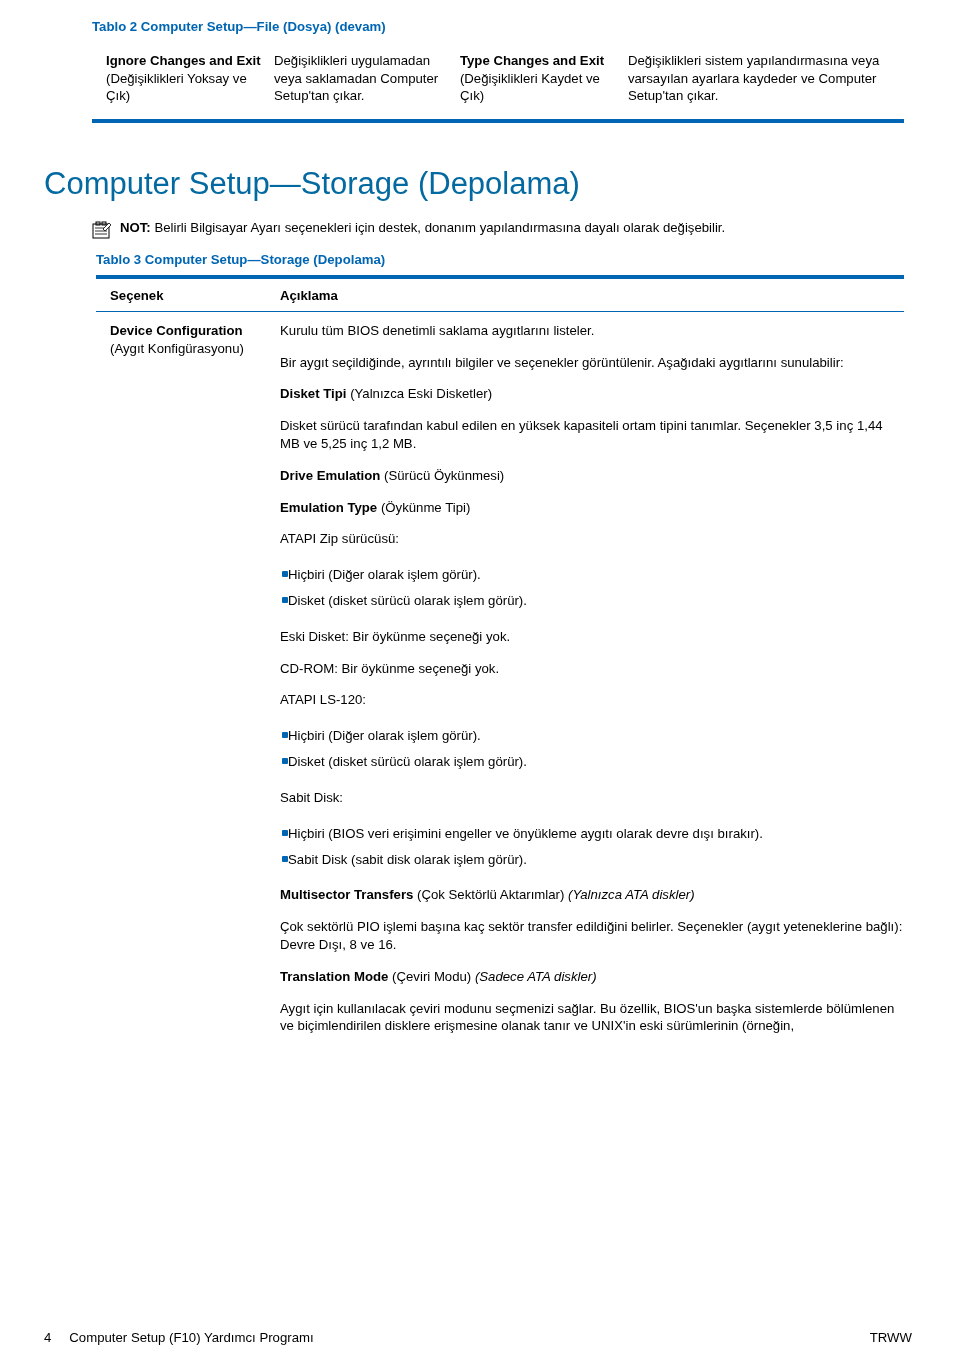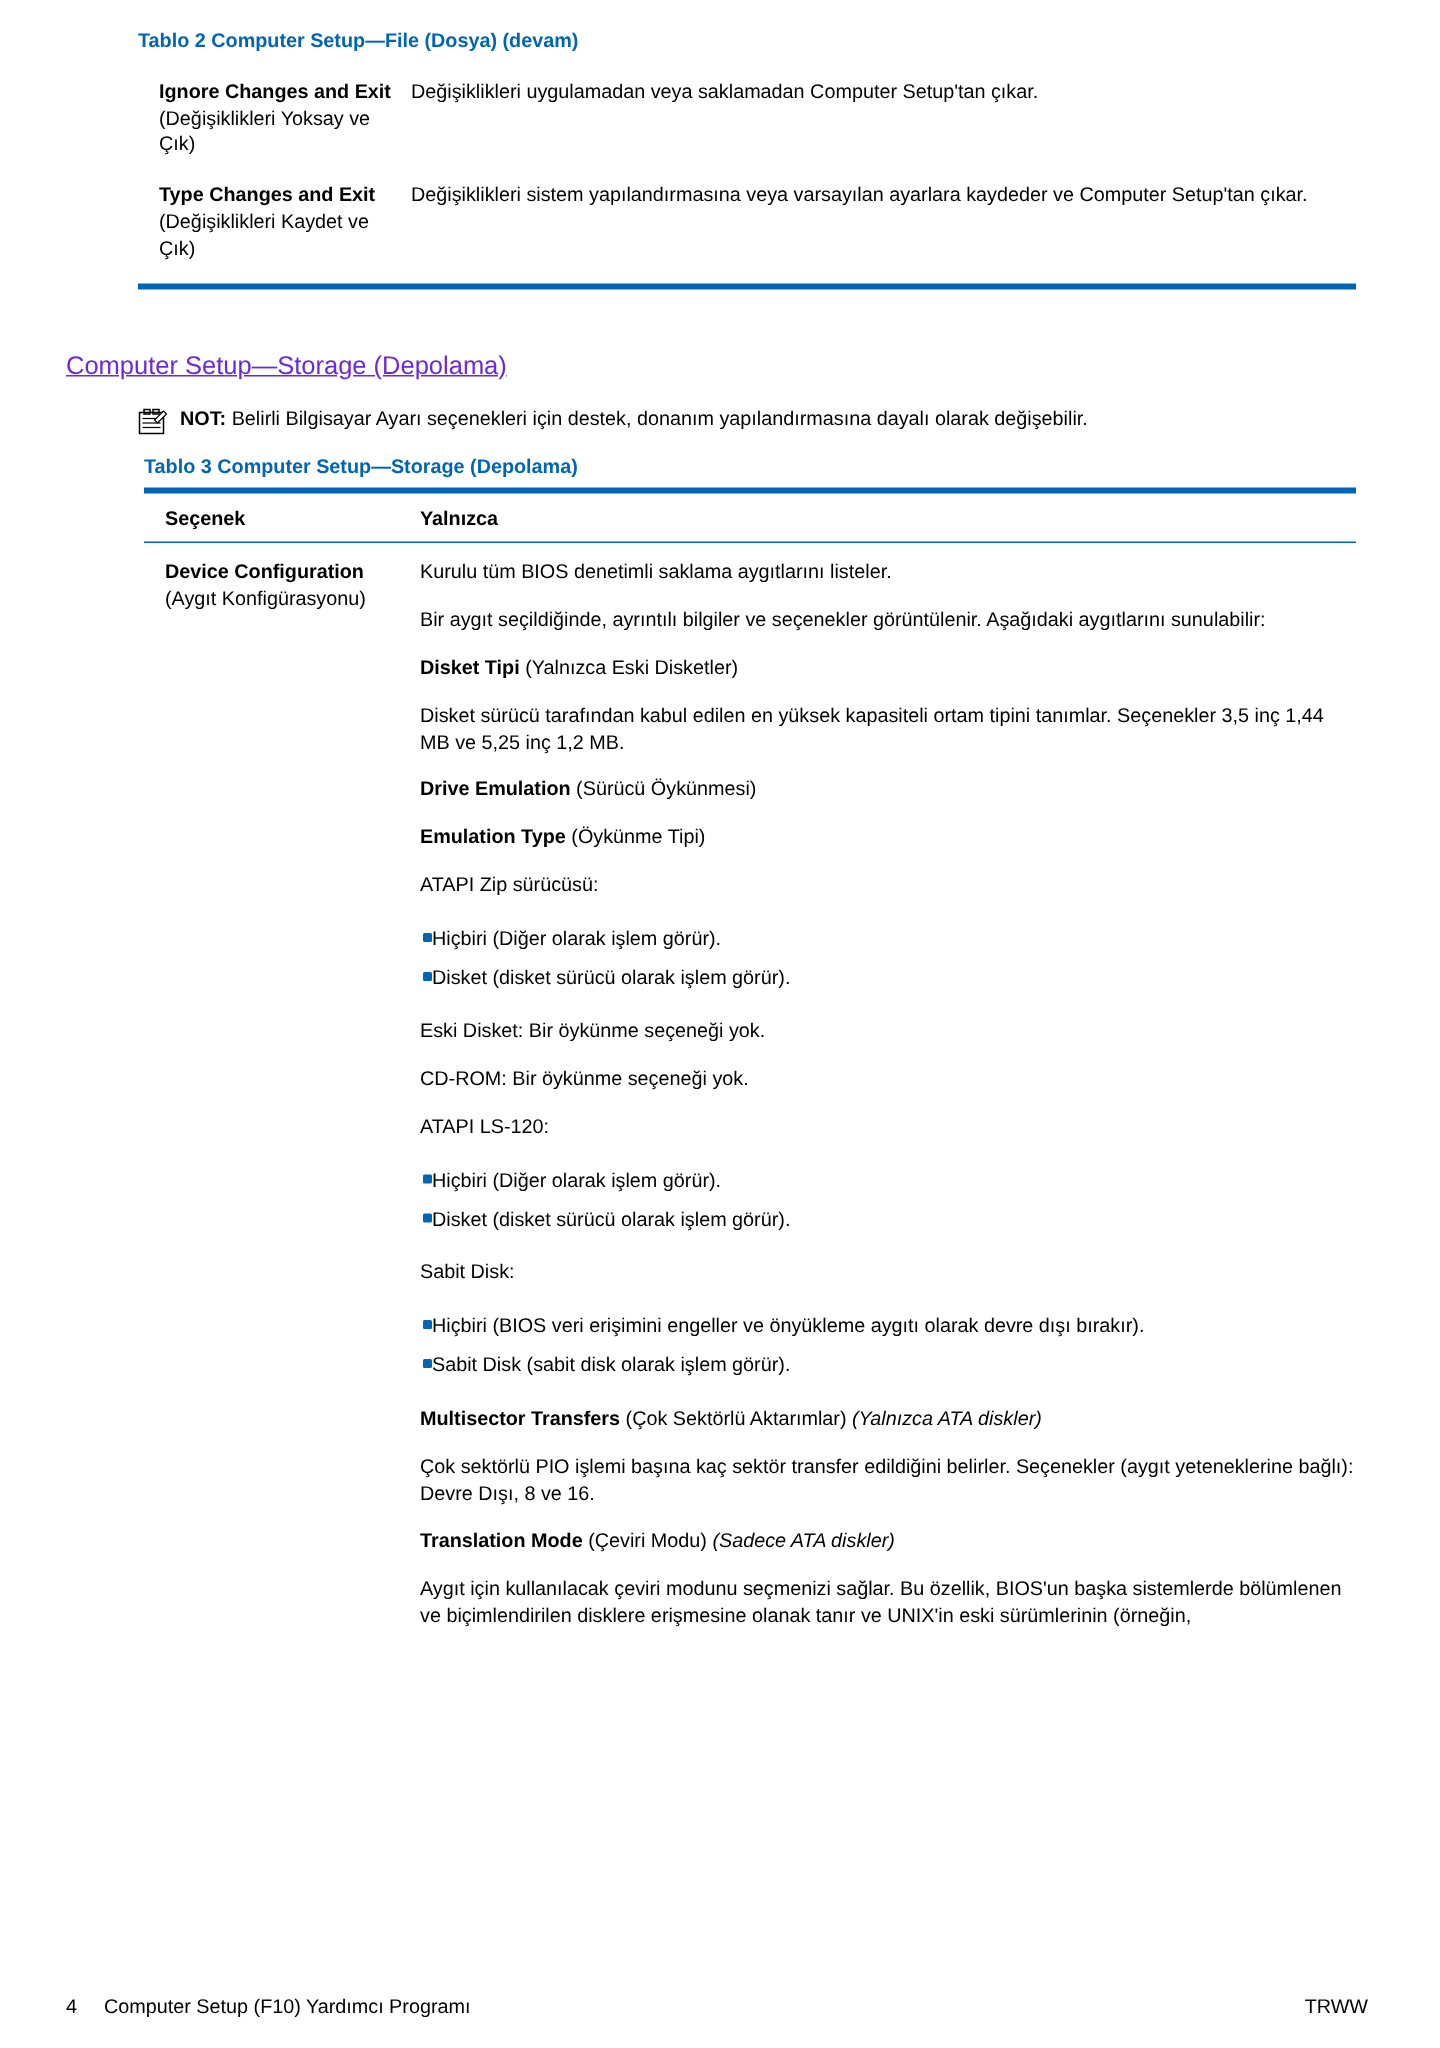--- a/index.html
+++ b/index.html
@@ -27,7 +27,7 @@
   }
   .tbl2 {
     display: flex;
-    flex-direction: column;
+    flex-direction: row;
     margin-bottom: 8px;
   }
   .tbl2-row {

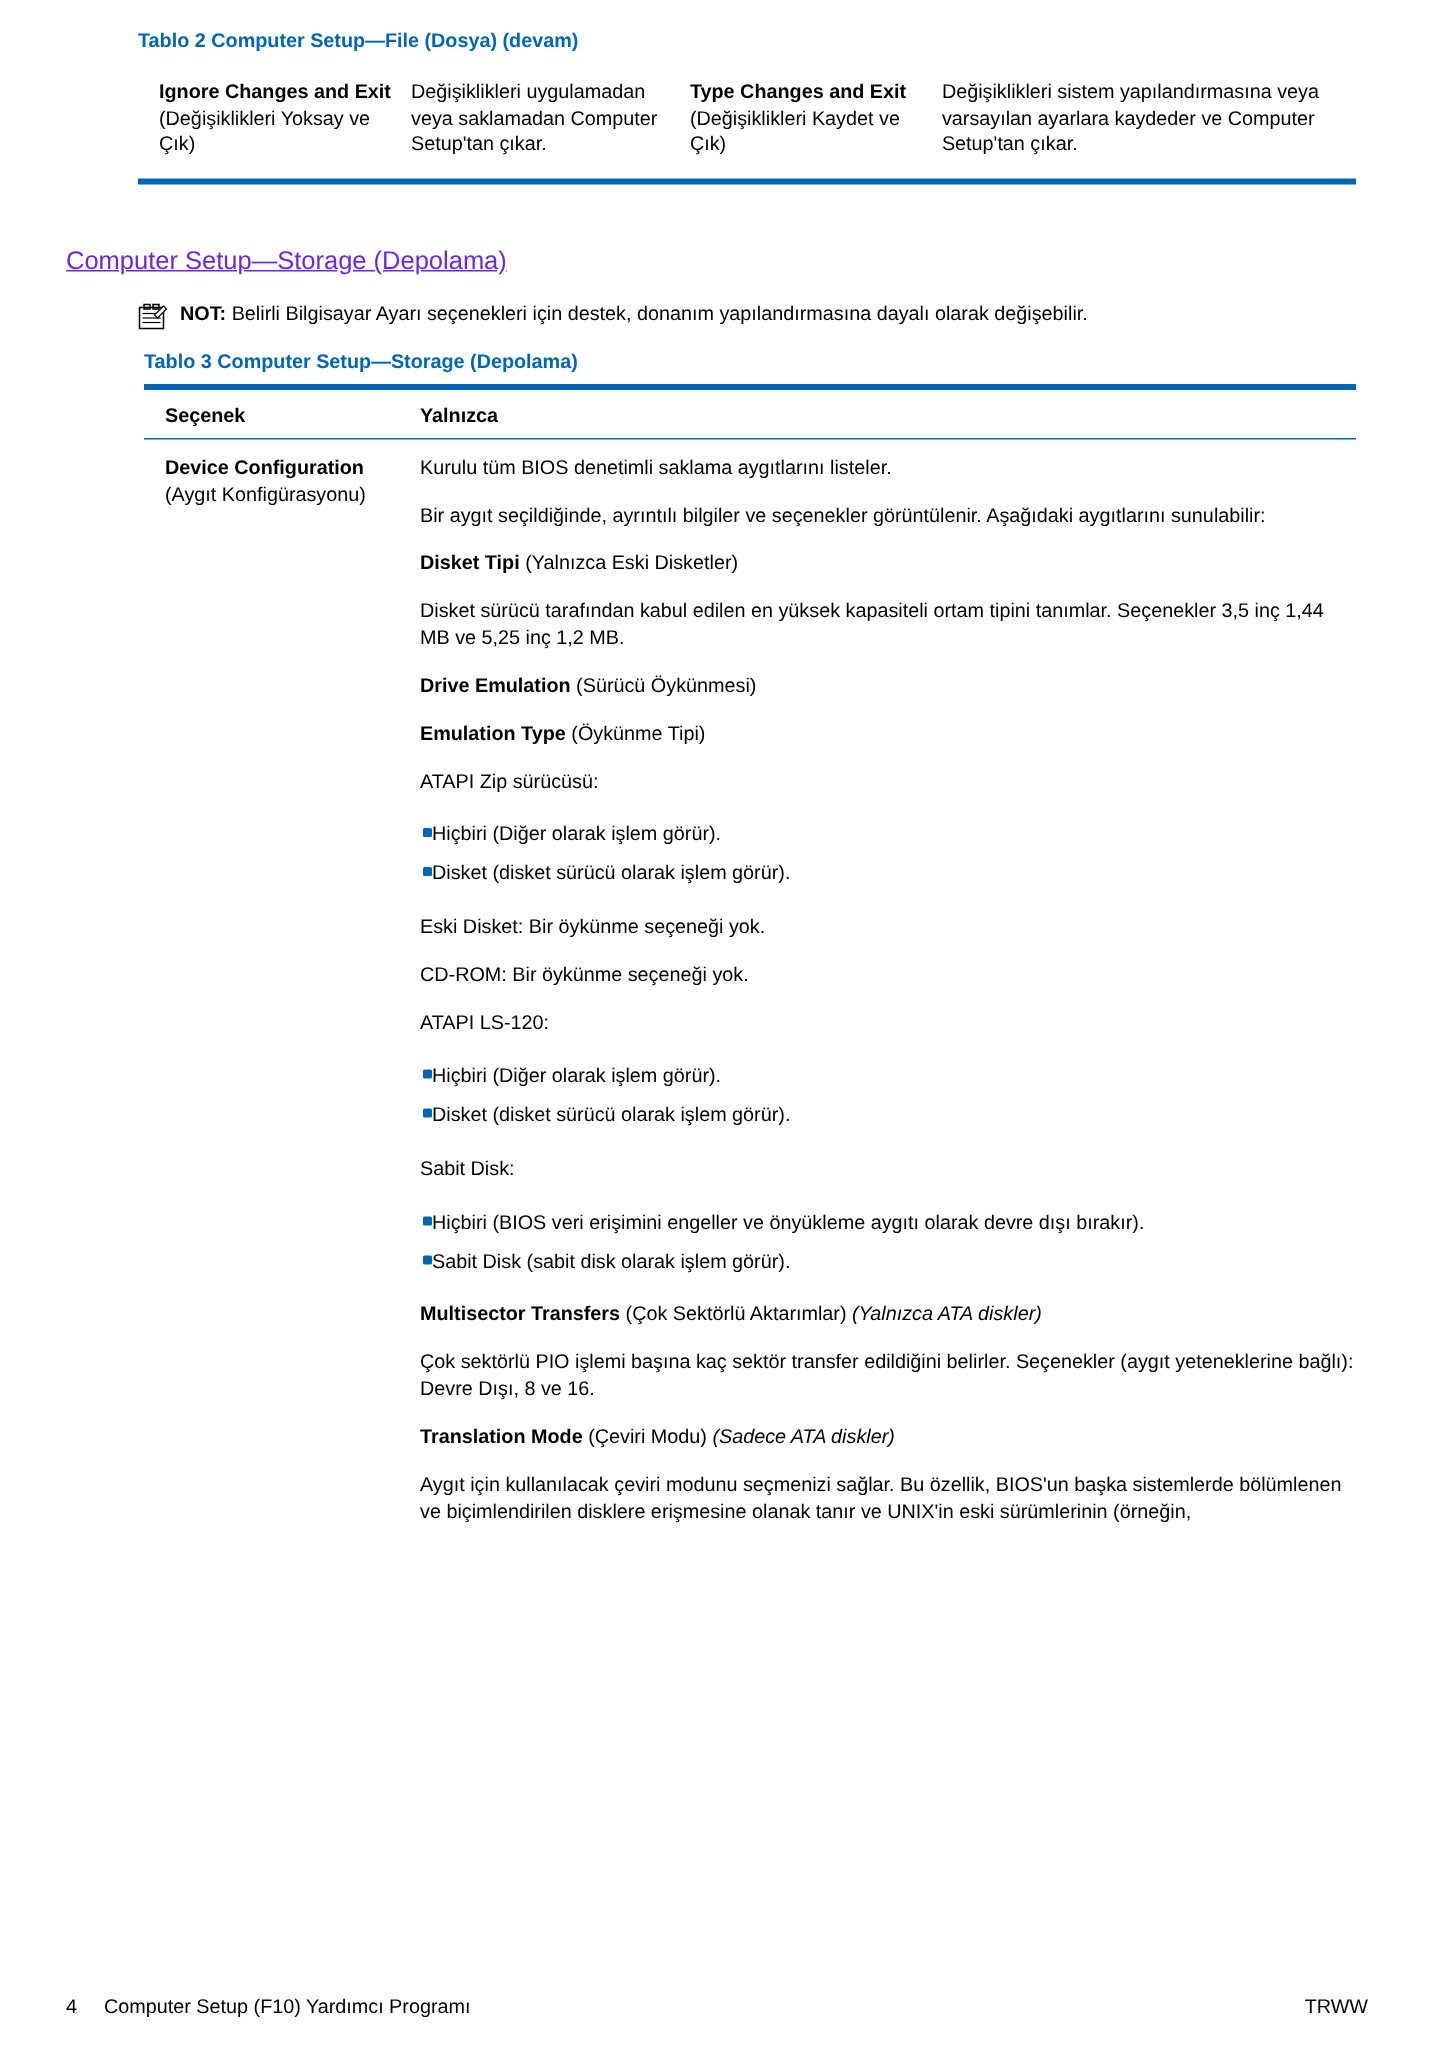--- a/index.html
+++ b/index.html
@@ -48,11 +48,10 @@
     margin: 0;
   }
   h2.section {
-    color: #6d28d9;
+    color: #0369a1;
     font-weight: normal;
-    font-size: 17px;
+    font-size: 31px;
     margin: 40px 0 14px -48px;
-    text-decoration: underline;
   }
   .note-block {
     display: flex;

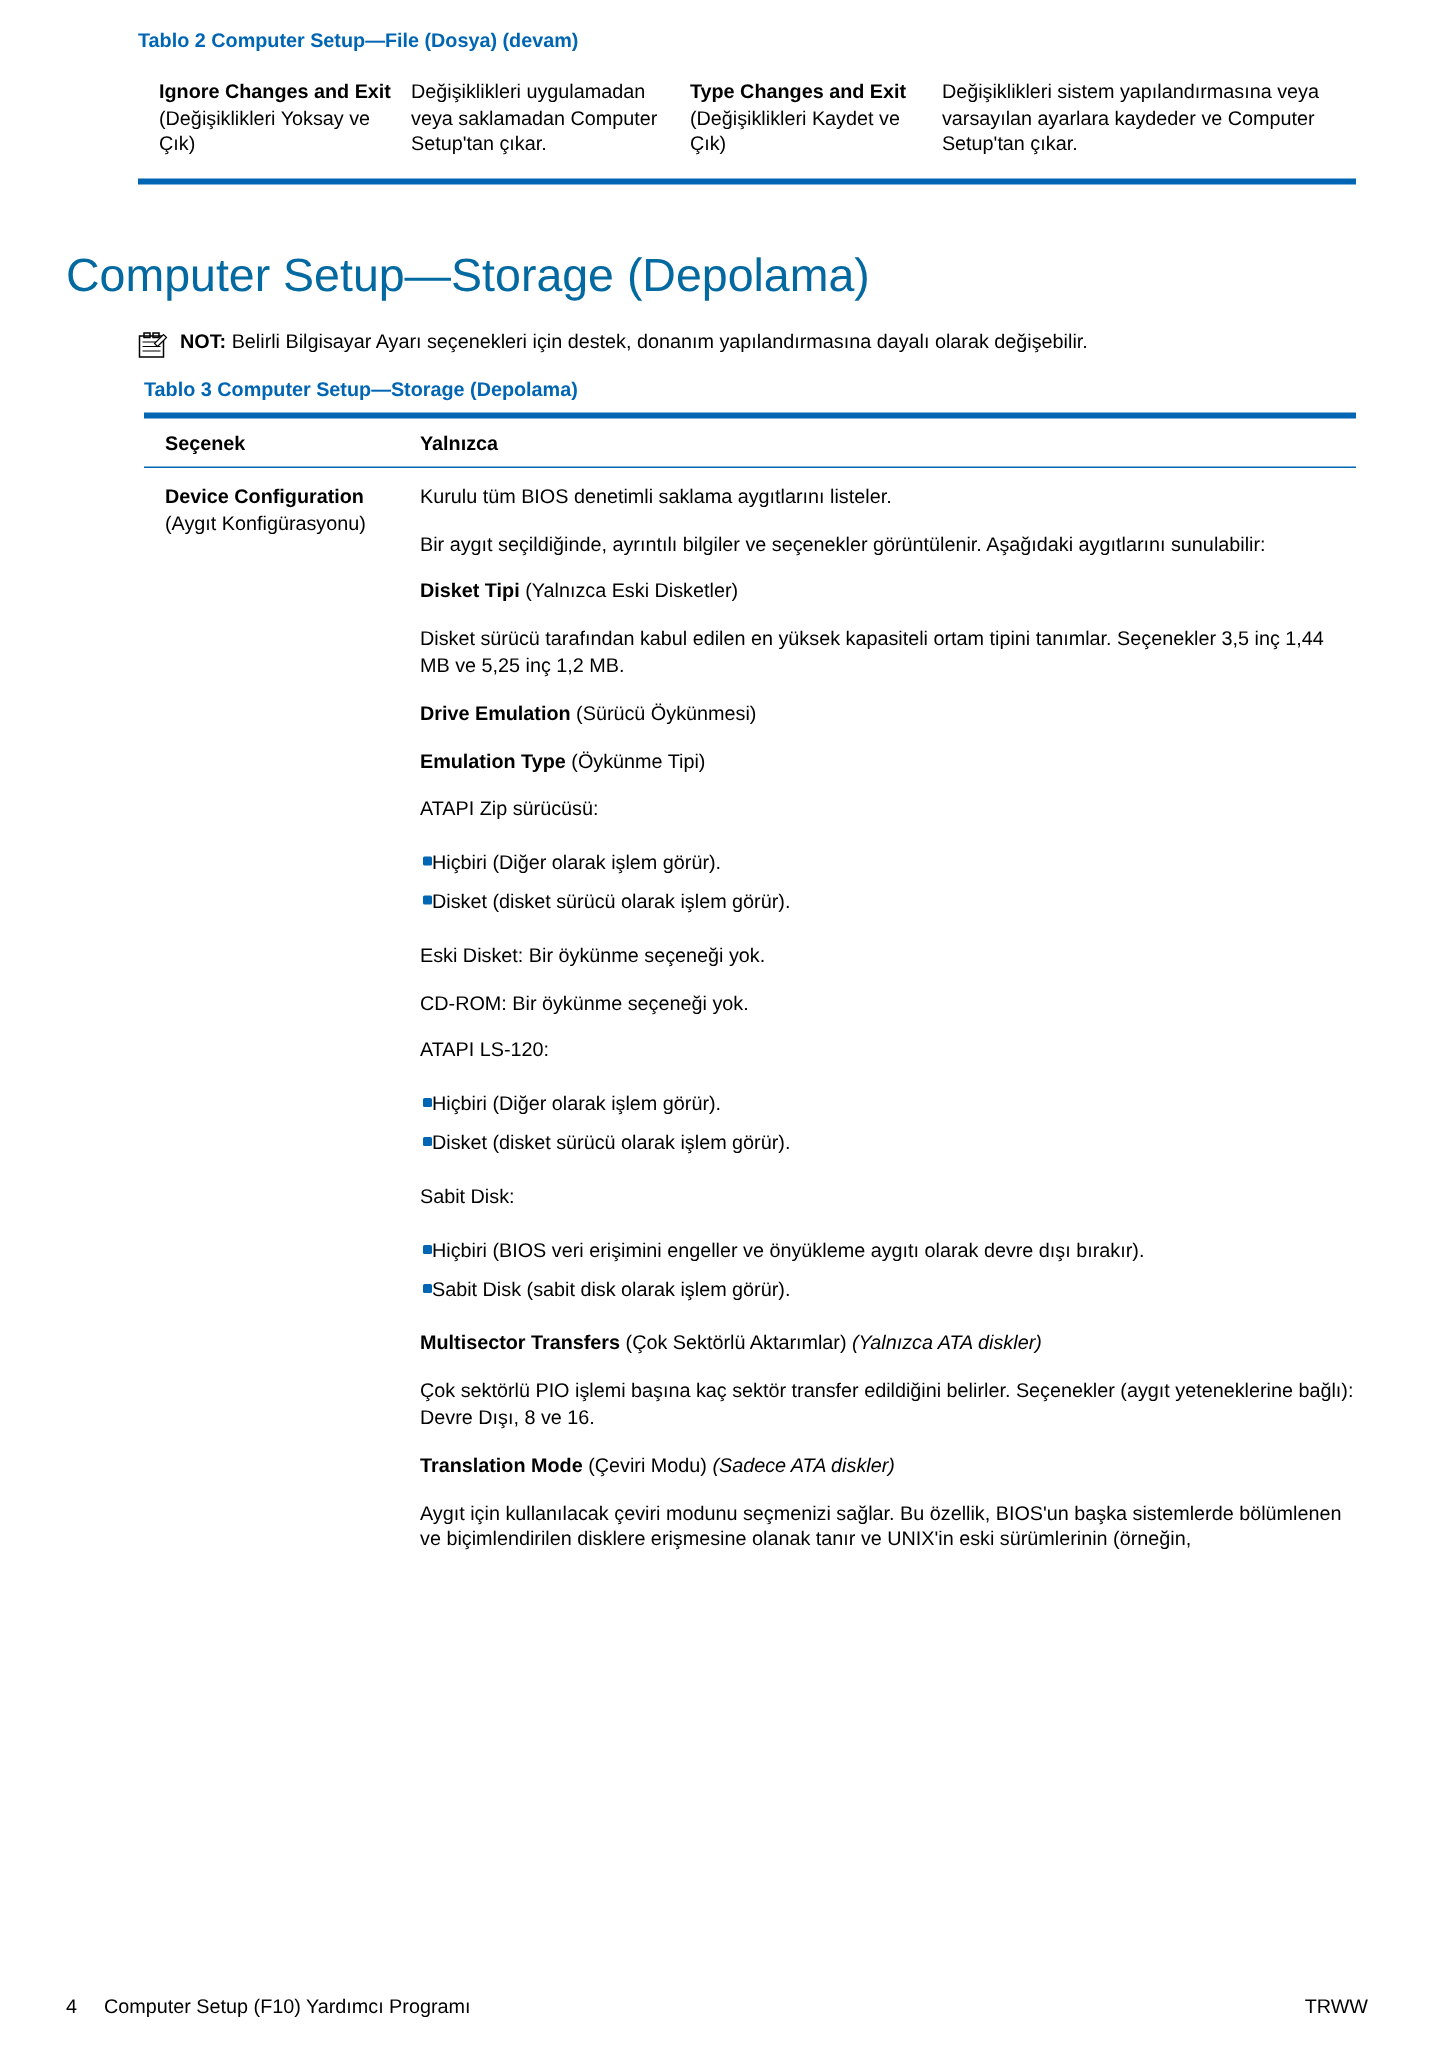--- a/index.html
+++ b/index.html
@@ -158,7 +158,7 @@
     <div class="sep-thick"></div>
     <div class="tbl3-header">
       <div class="h1">Seçenek</div>
-      <div class="h2">Yalnızca</div>
+      <div class="h2">Açıklama</div>
     </div>
     <div class="sep-thin"></div>
 

